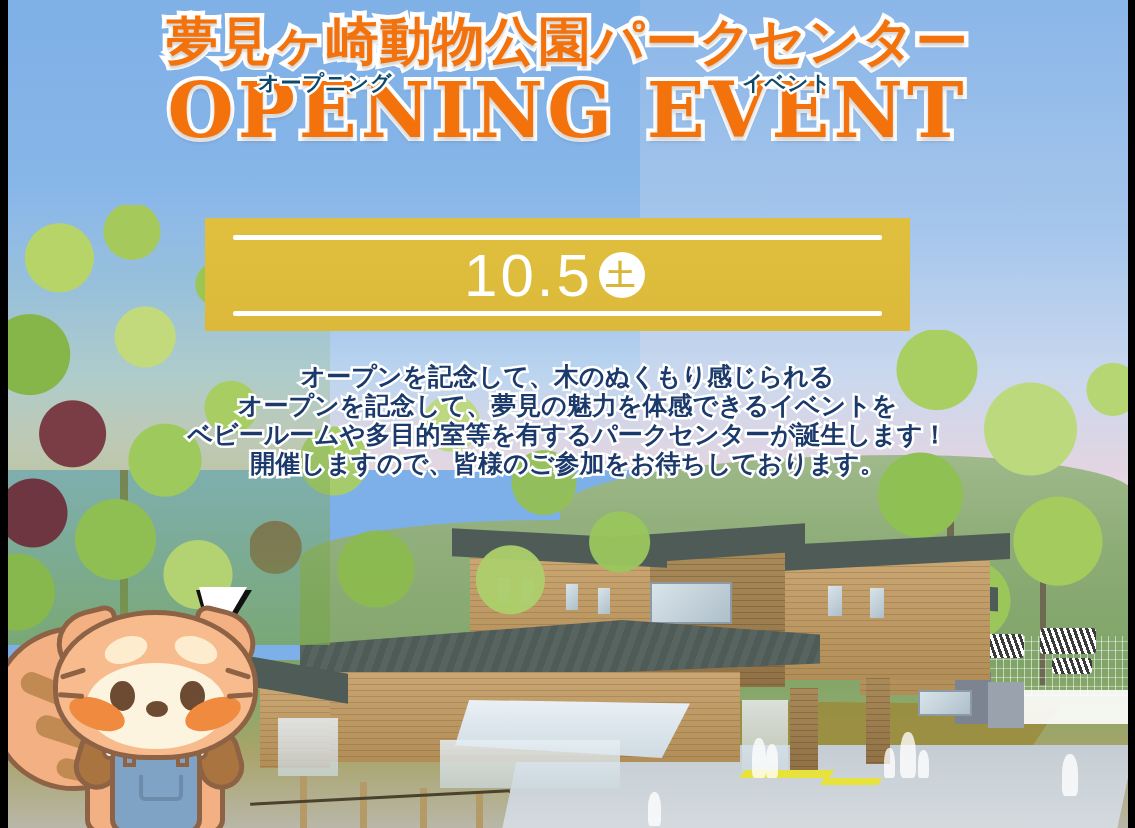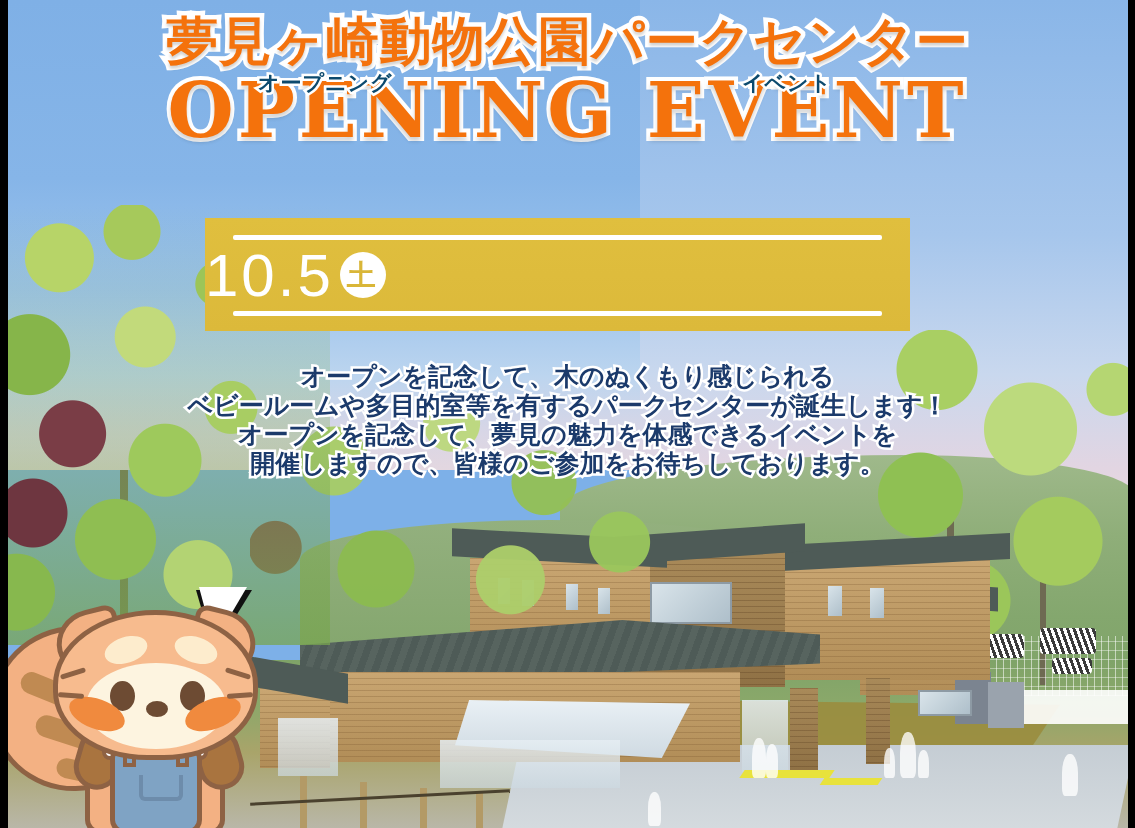--- a/index.html
+++ b/index.html
@@ -159,7 +159,7 @@
   .rule.bot{bottom:15px;}
   .date-line{
     position:absolute;left:0;right:0;top:26px;height:62px;
-    display:flex;align-items:center;gap:0px;
+    display:flex;align-items:center;justify-content:center;gap:0px;
     color:#fff;font-family:"Liberation Sans","DejaVu Sans",sans-serif;
     font-weight:300;font-size:60px;letter-spacing:3px;white-space:nowrap;
   }

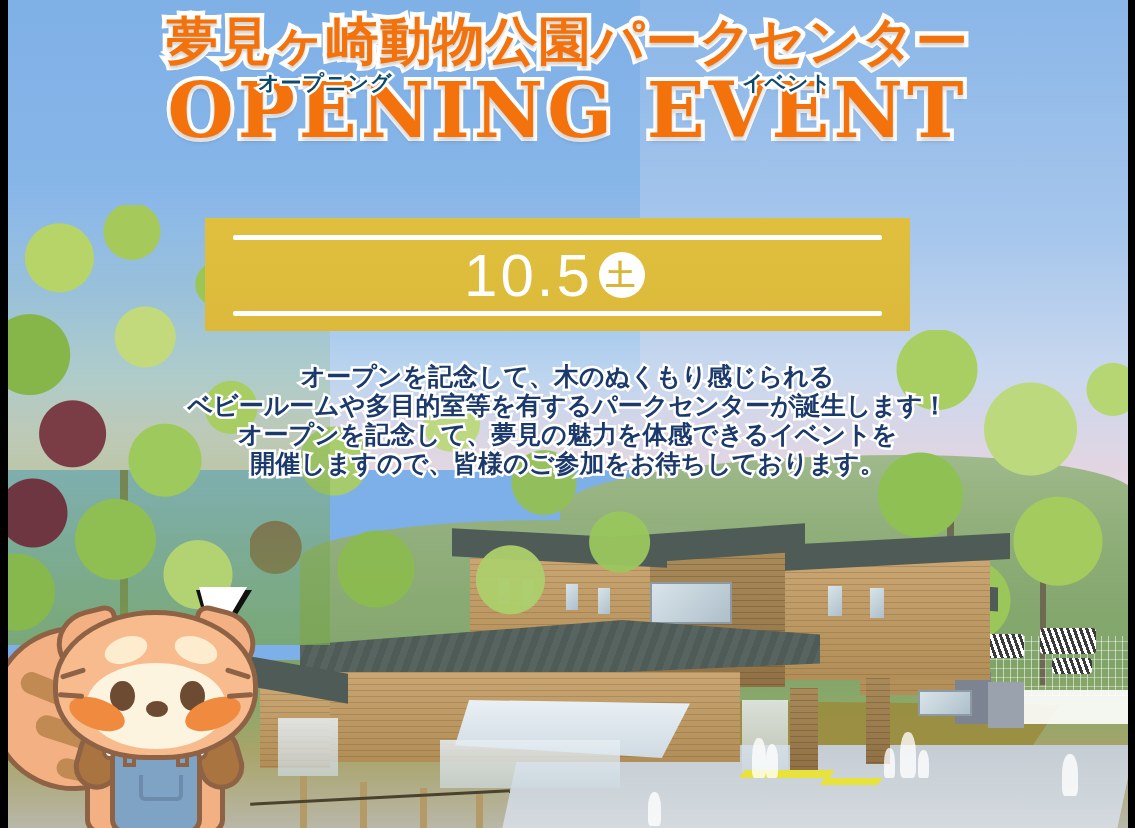--- a/index.html
+++ b/index.html
@@ -350,8 +350,8 @@
 
   <div class="desc">
     <div>オープンを記念して、木のぬくもり感じられる</div>
+    <div>オープンを記念して、夢見の魅力を体感できるイベントを</div>
     <div>ベビールームや多目的室等を有するパークセンターが誕生します！</div>
-    <div>オープンを記念して、夢見の魅力を体感できるイベントを</div>
     <div>開催しますので、皆様のご参加をお待ちしております。</div>
   </div>
 

